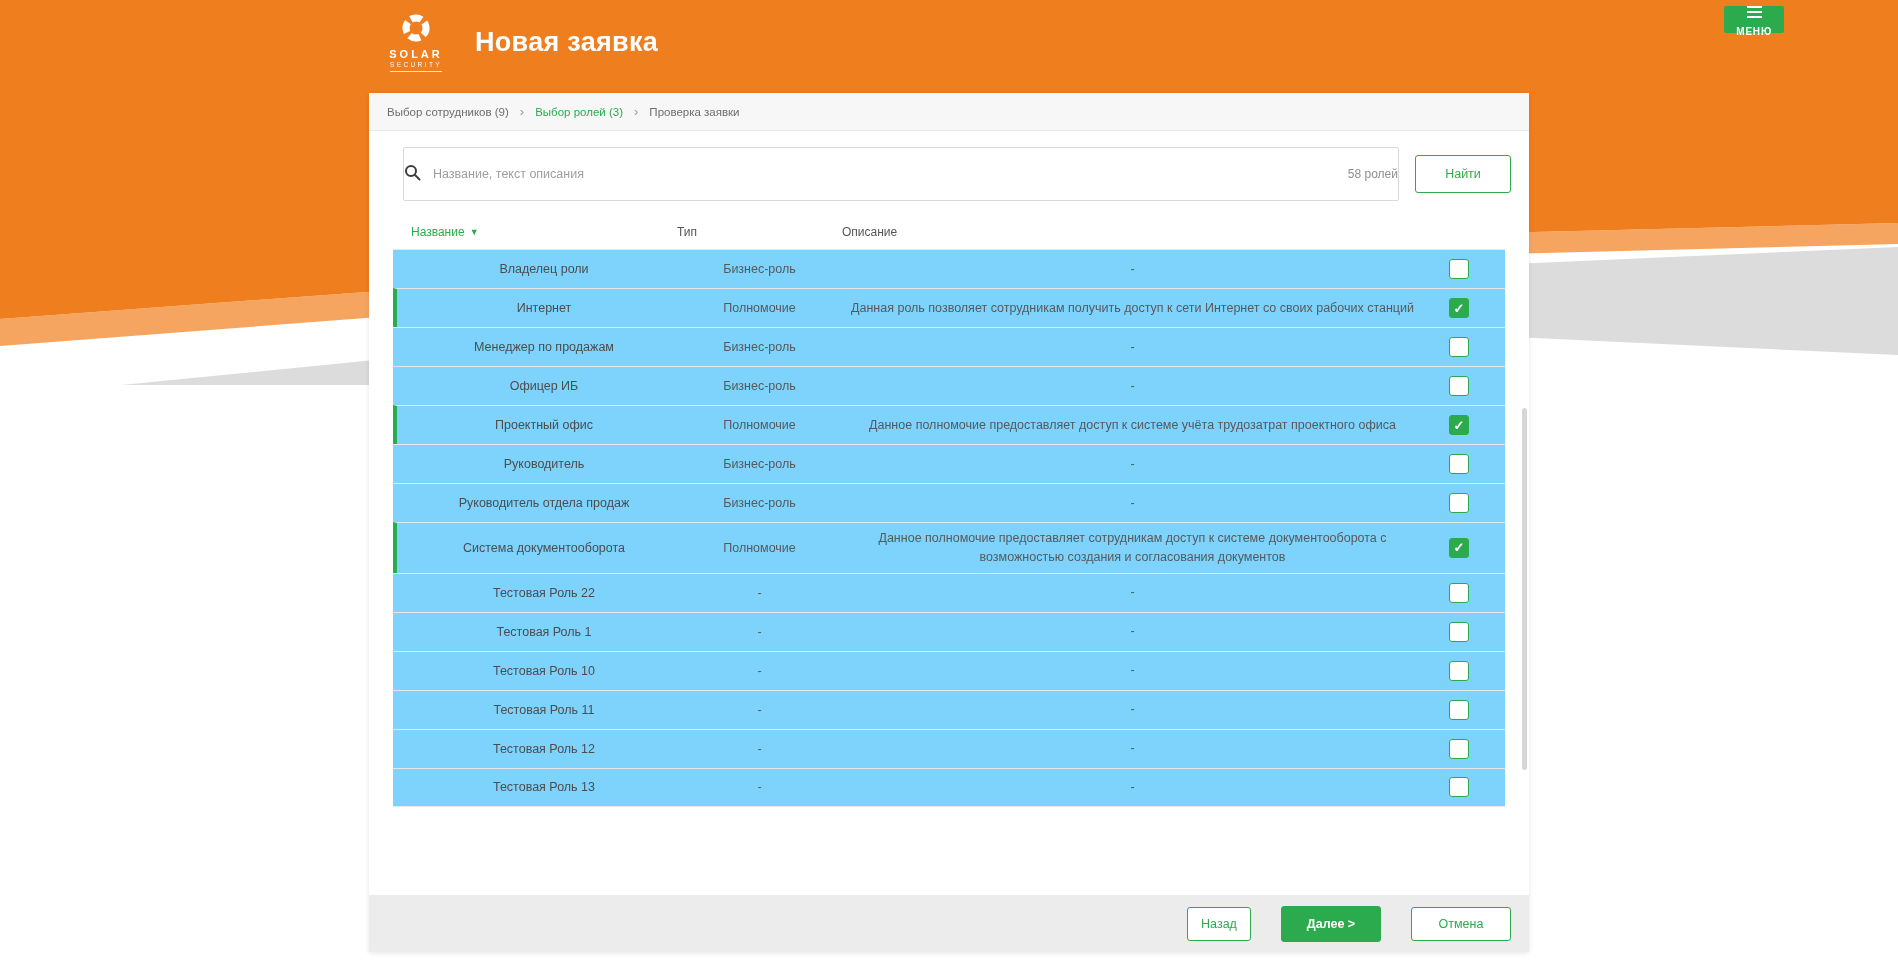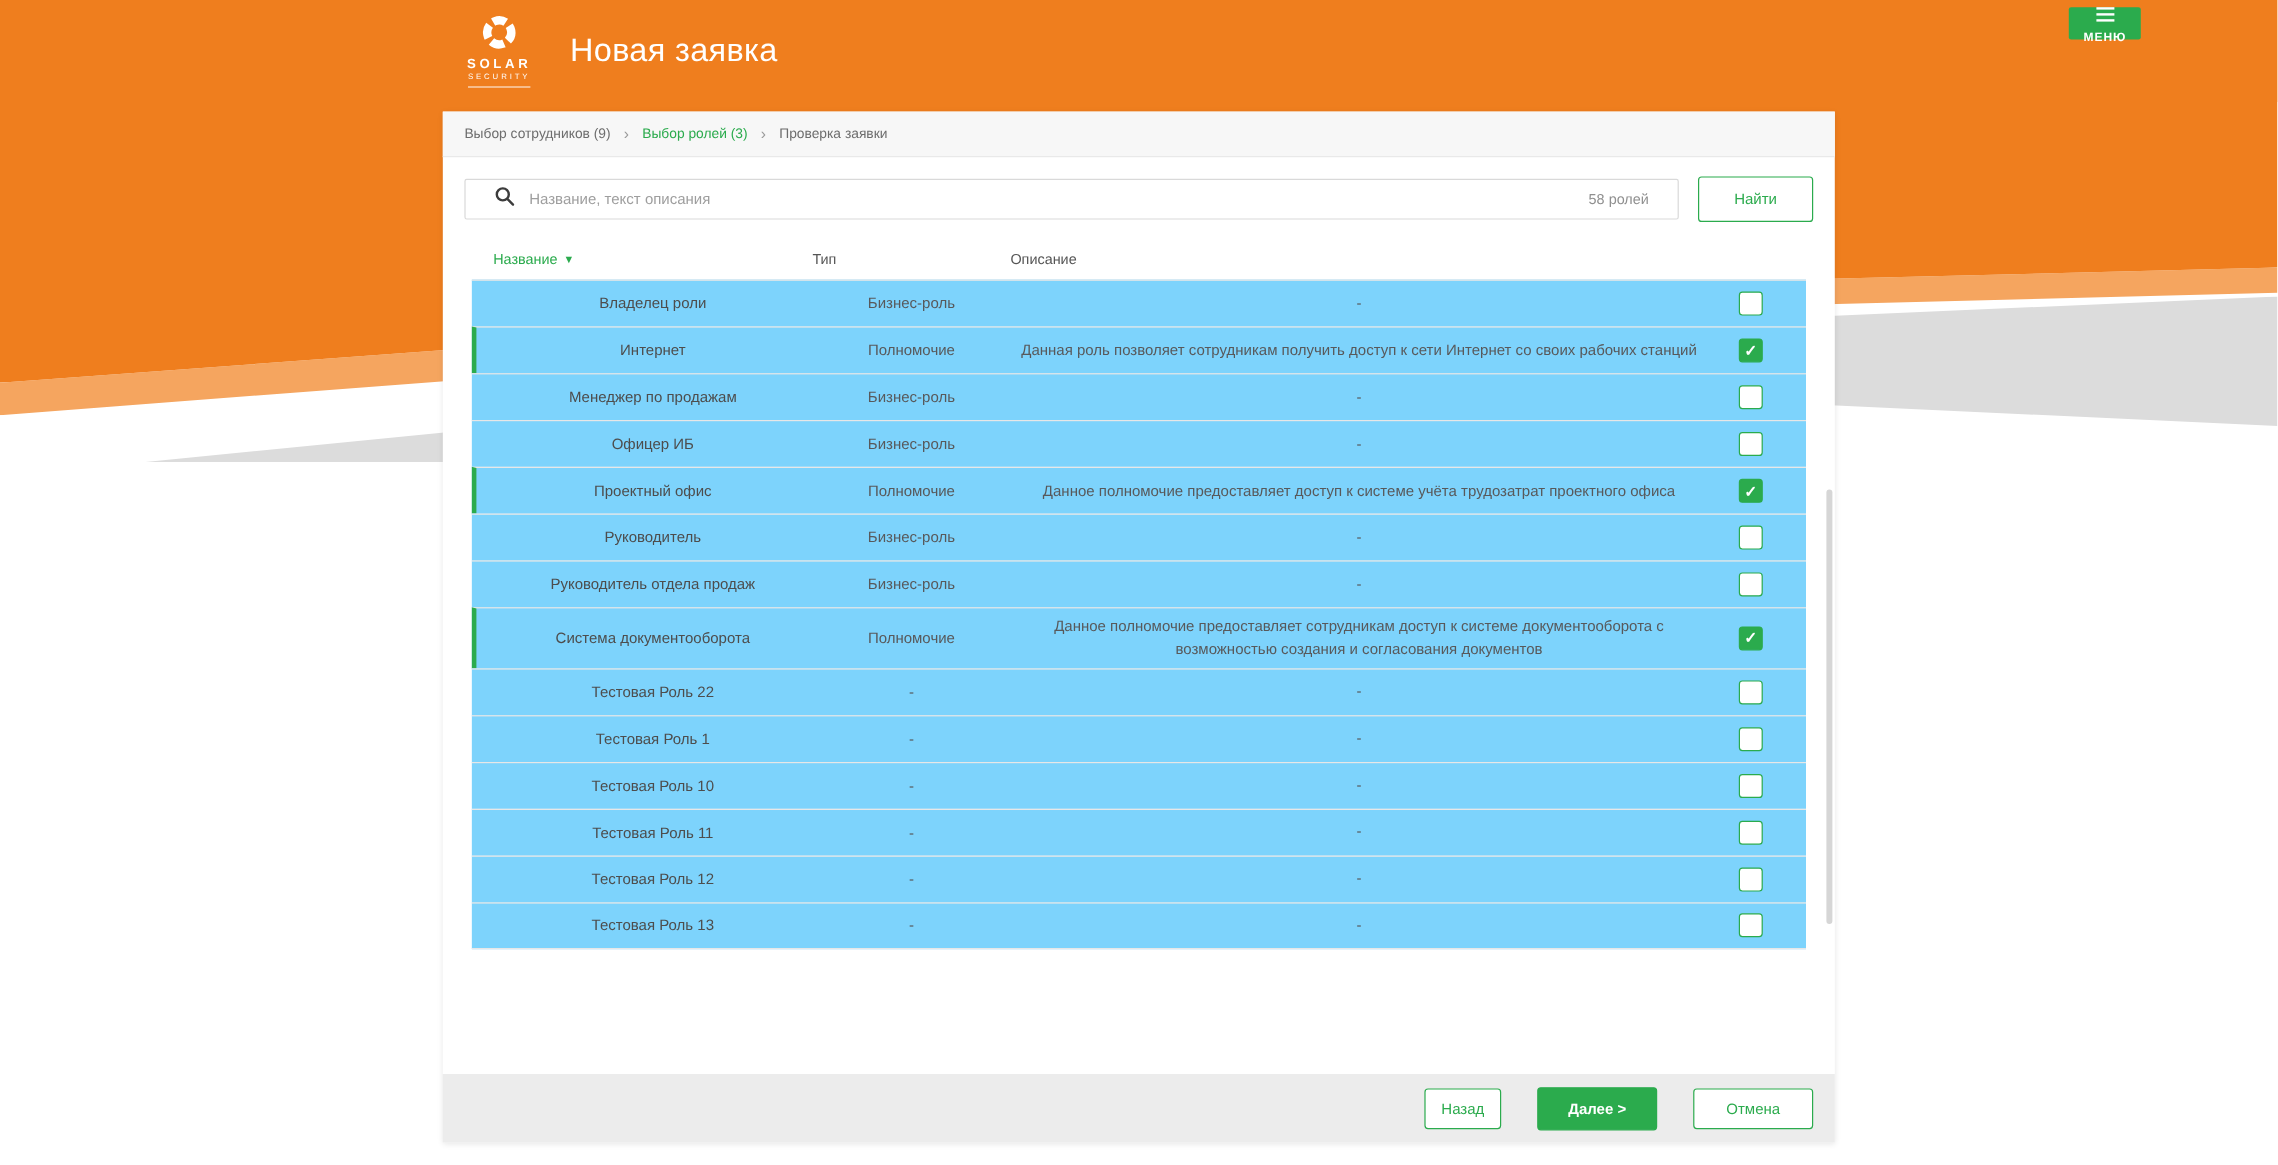--- a/index.html
+++ b/index.html
@@ -24,7 +24,7 @@
   .logo-l1 { font-size:11px; font-weight:bold; letter-spacing:3px; margin-top:1px; }
   .logo-l2 { font-size:6.5px; letter-spacing:2.4px; margin-top:2px; }
   .logo-rule { width:52px; height:1px; background:rgba(255,255,255,.8); margin-top:3px; }
-  .page-title { color:#fff; font-size:27px; font-weight:400; letter-spacing:.3px; }
+  .page-title { color:#fff; font-size:27px; font-weight:700; letter-spacing:.3px; }
   .menu-btn { position:absolute; top:6px; right:114px; height:27px; background:#2BAB4D; color:#fff; border:none; border-radius:2px;
     display:flex; align-items:center; gap:8px; padding:0 12px; font-size:10px; font-weight:bold; letter-spacing:.8px; cursor:pointer; font-family:inherit;flex-direction:column; }
   .hamburger { display:flex; flex-direction:column; gap:3px; }

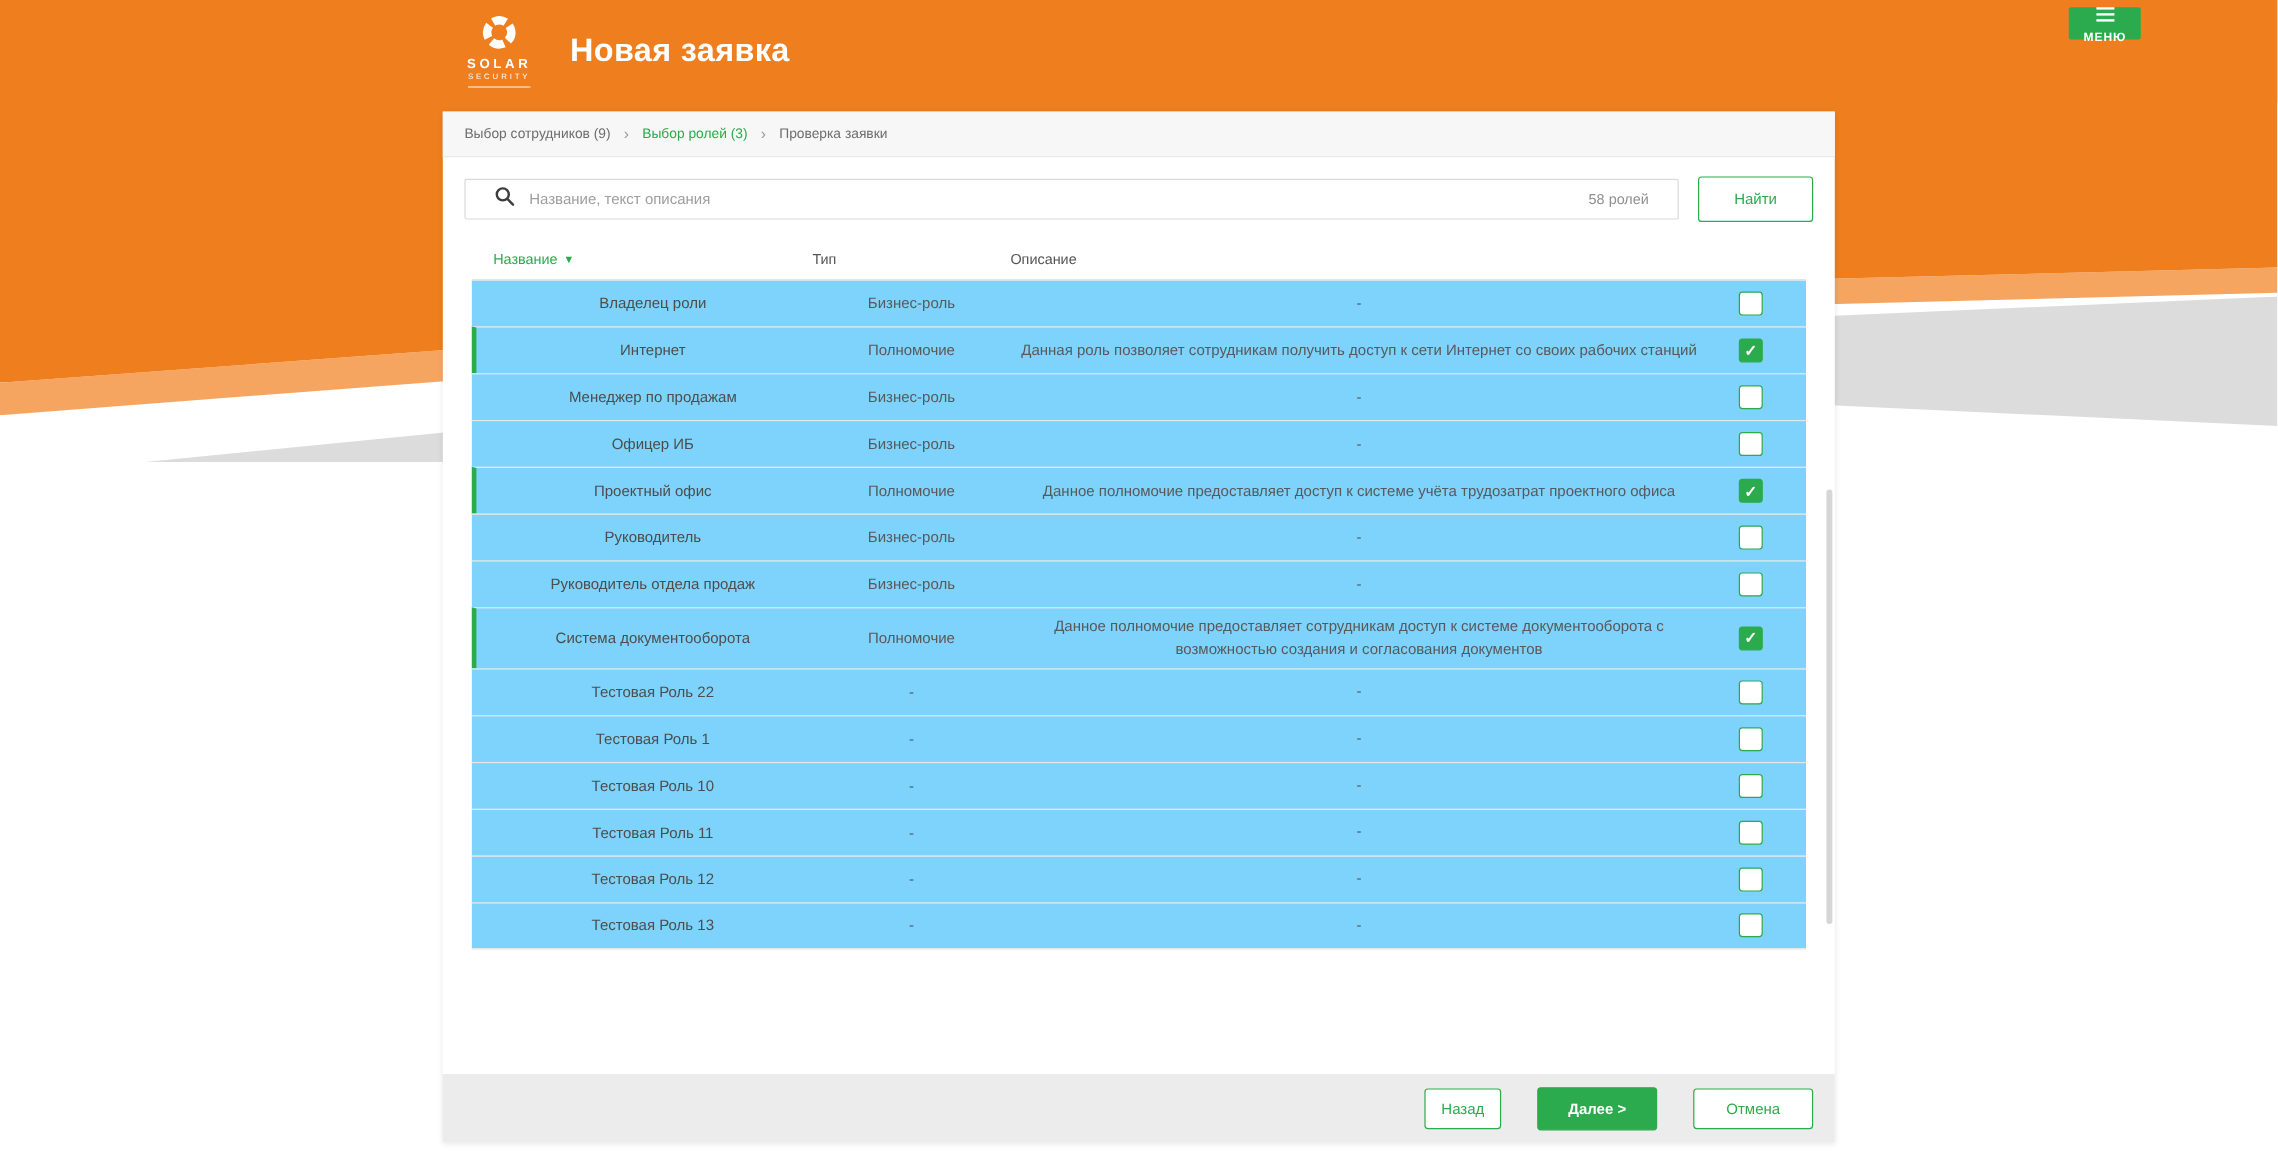--- a/index.html
+++ b/index.html
@@ -41,7 +41,7 @@
   .bc-sep { color:#9a9a9a; font-size:13px; line-height:1; }
 
   .search-row { display:flex; gap:16px; padding:16px 18px 2px; align-items:center; }
-  .search-box { flex:1; display:flex; align-items:center; gap:10px; border:1px solid #d9d9d9; border-radius:2px; height:34px; padding:0 24px; background:#fff; }
+  .search-box { flex:1; display:flex; align-items:center; gap:10px; border:1px solid #d9d9d9; border-radius:2px; height:54px; padding:0 0; background:#fff;margin-left:16px; }
   .search-box svg { flex:none; }
   .search-box input { flex:1; border:none; outline:none; font-size:12.5px; color:#333; font-family:inherit; background:transparent; }
   .search-box input::placeholder { color:#9e9e9e; }

